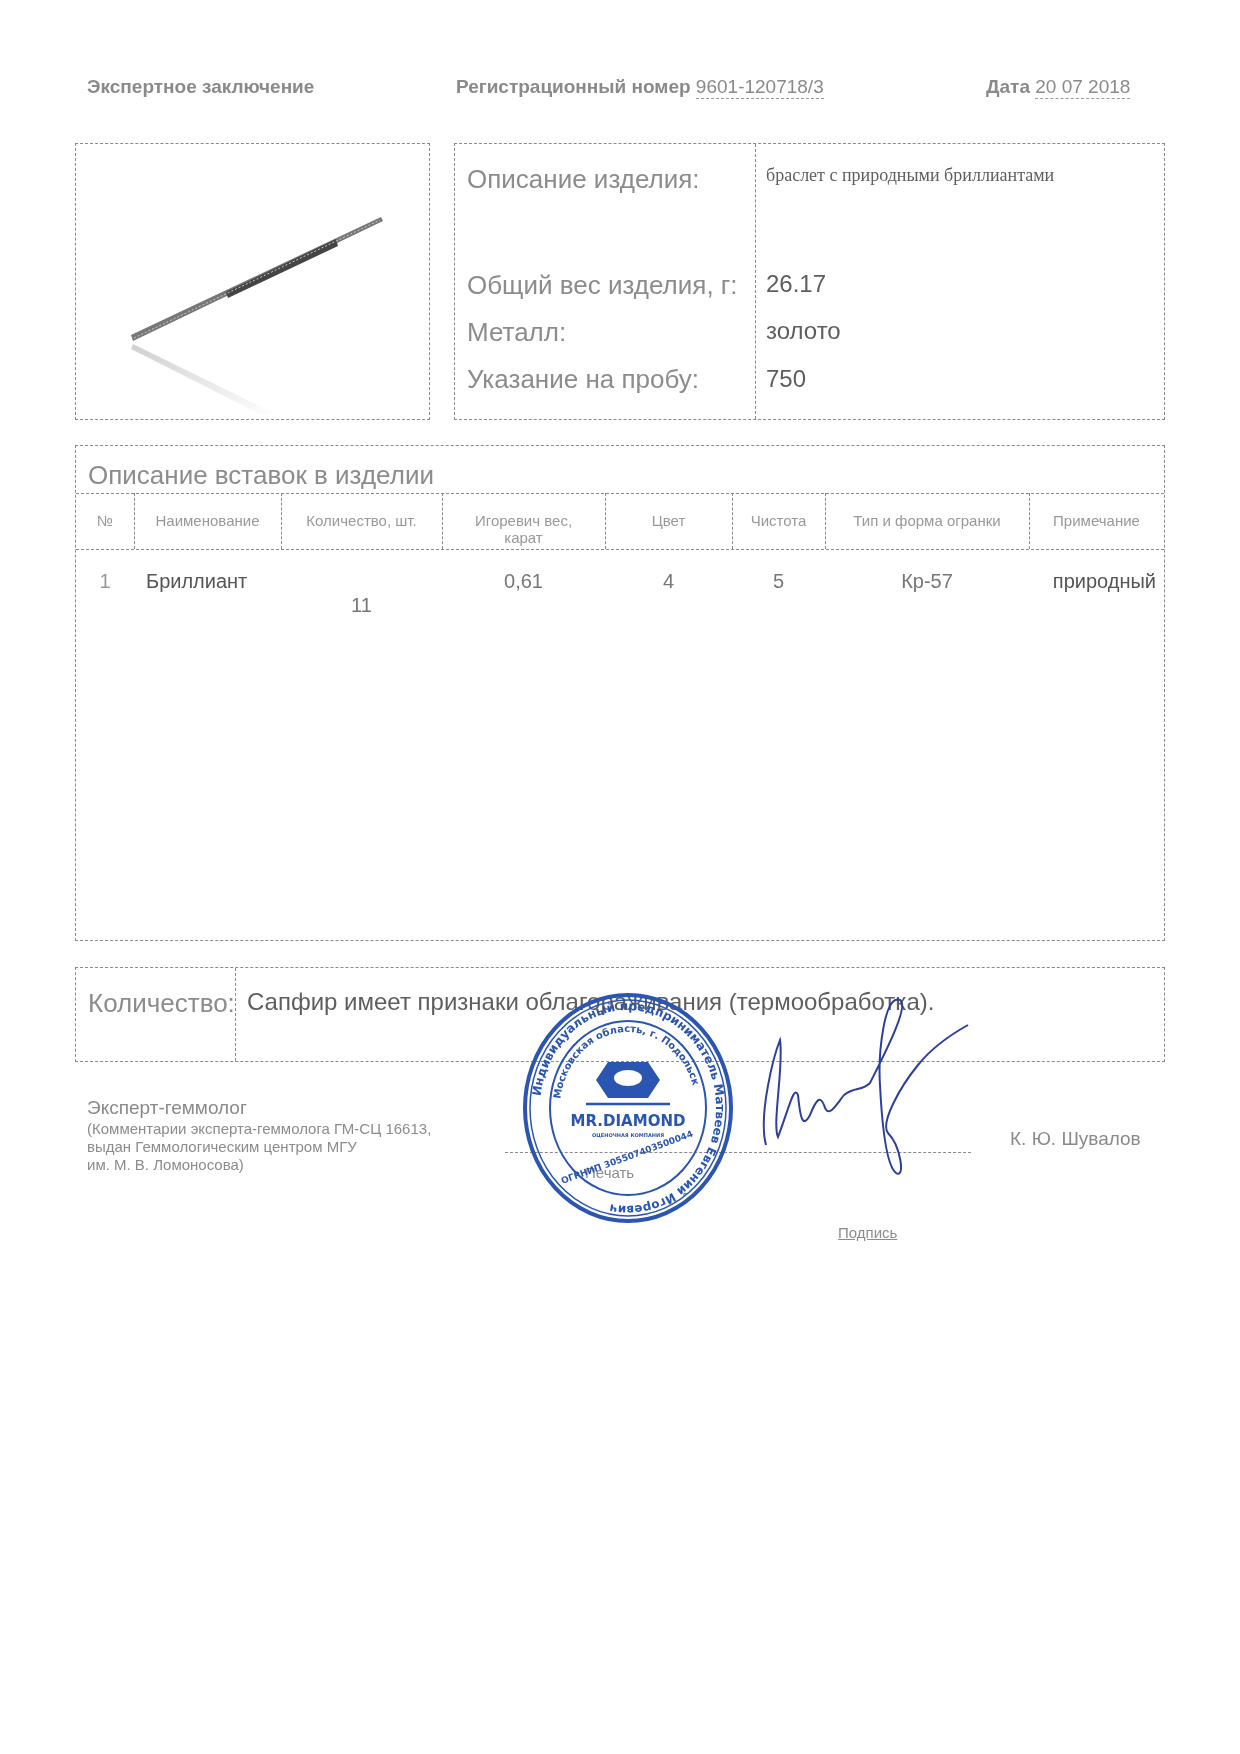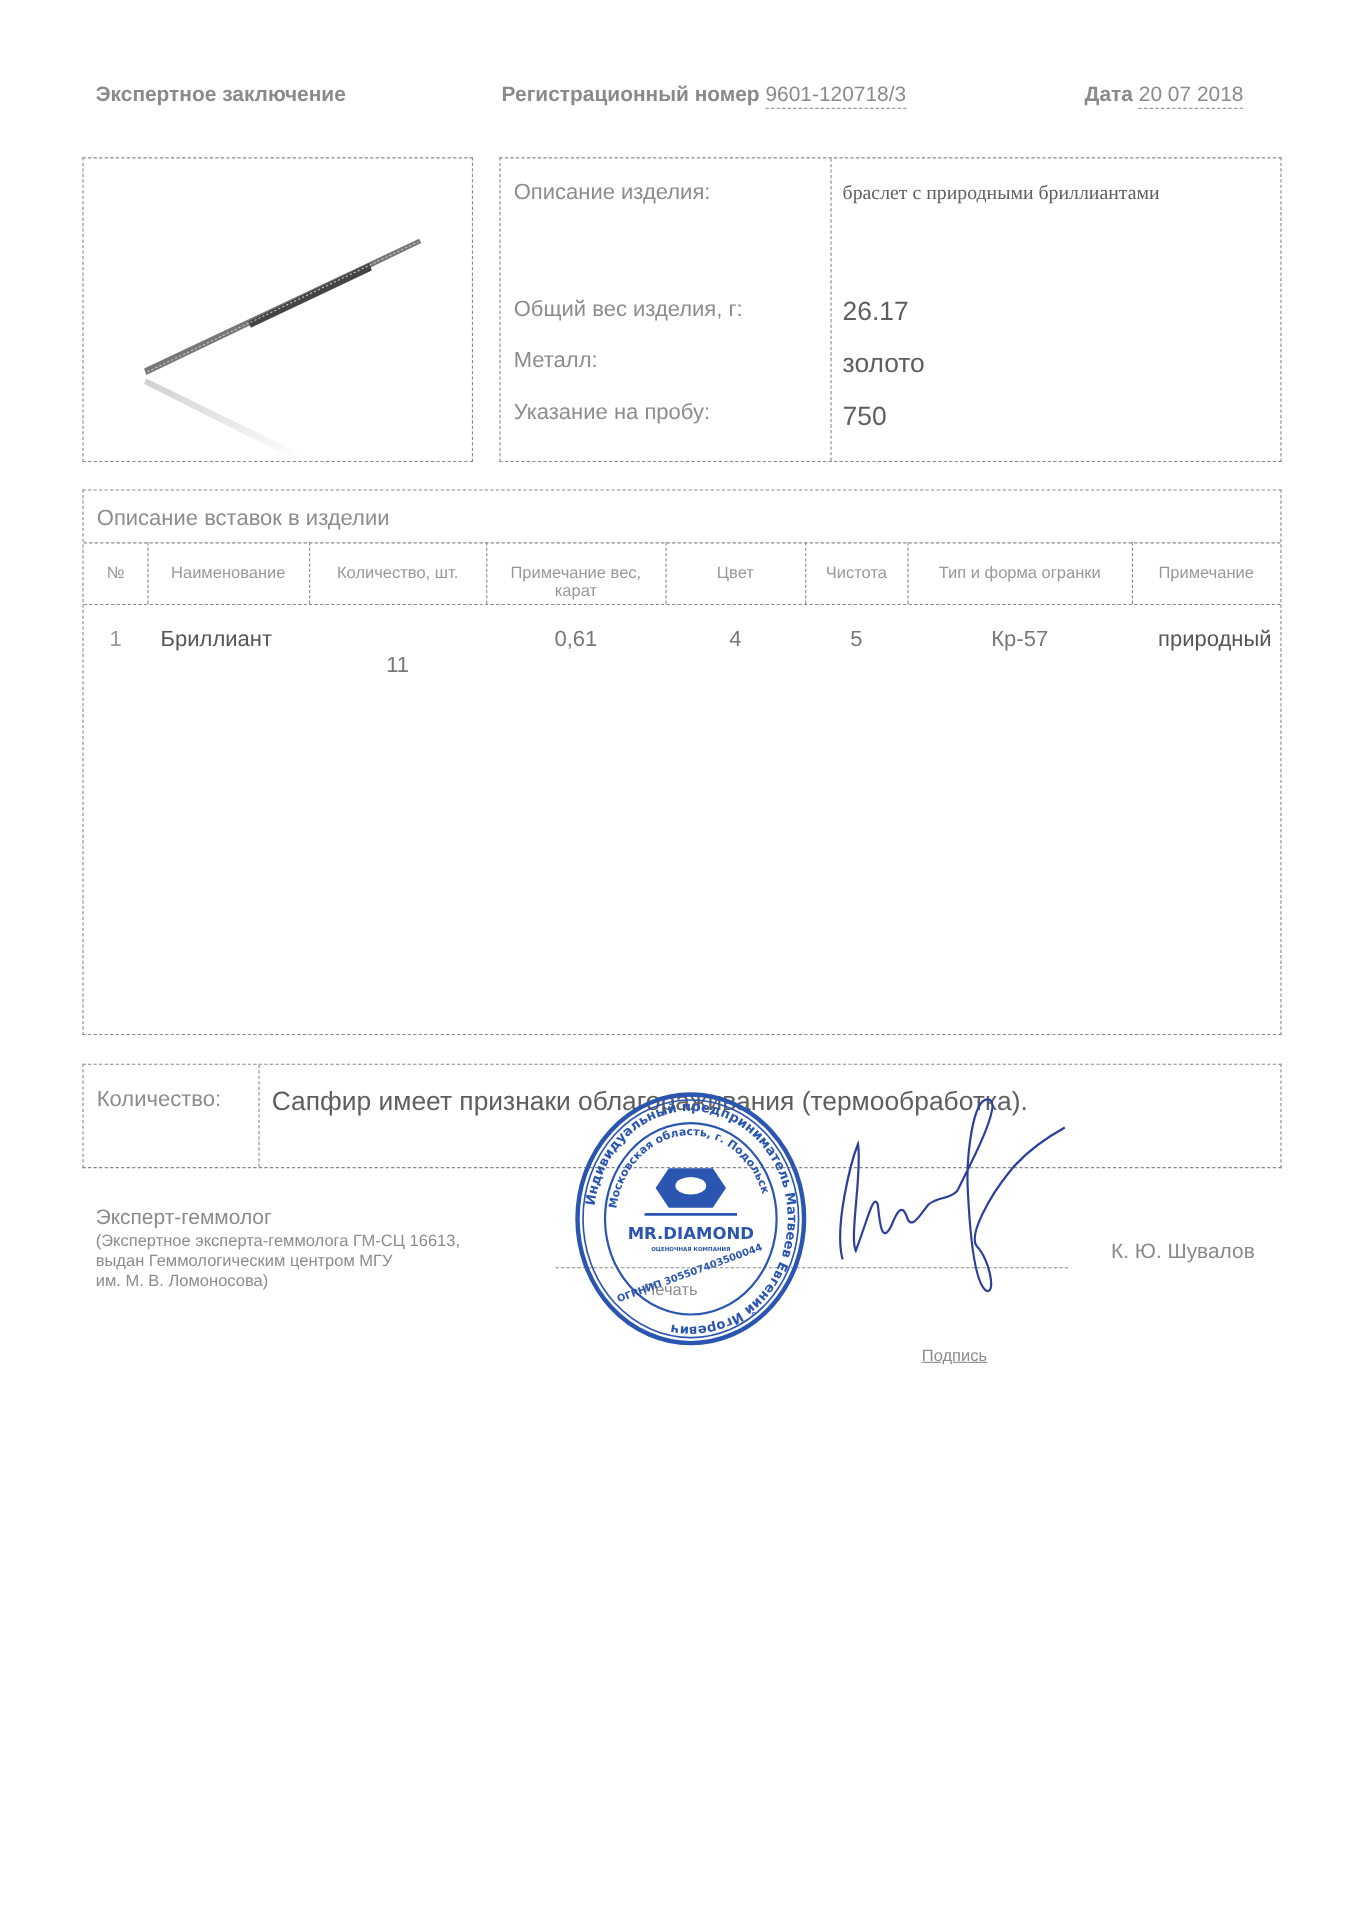--- a/index.html
+++ b/index.html
@@ -8,7 +8,7 @@
   .dash{border:1px dashed #8a8a8a;box-sizing:border-box;}
   .hdr{font-size:19px;font-weight:bold;color:#8a8a8a;top:76px;white-space:nowrap;}
   .hdr .val{font-weight:normal;border-bottom:1px dashed #9a9a9a;padding-bottom:1px;color:#8a8a8a;}
-  .lbl{font-size:20px;color:#8c8c8c;}
+  .lbl{font-size:26px;color:#8c8c8c;}
   .val2{font-size:24px;color:#5e5e5e;}
   .th{font-size:15px;color:#999;text-align:center;line-height:17px;}
   .td{font-size:20px;color:#555;text-align:center;}

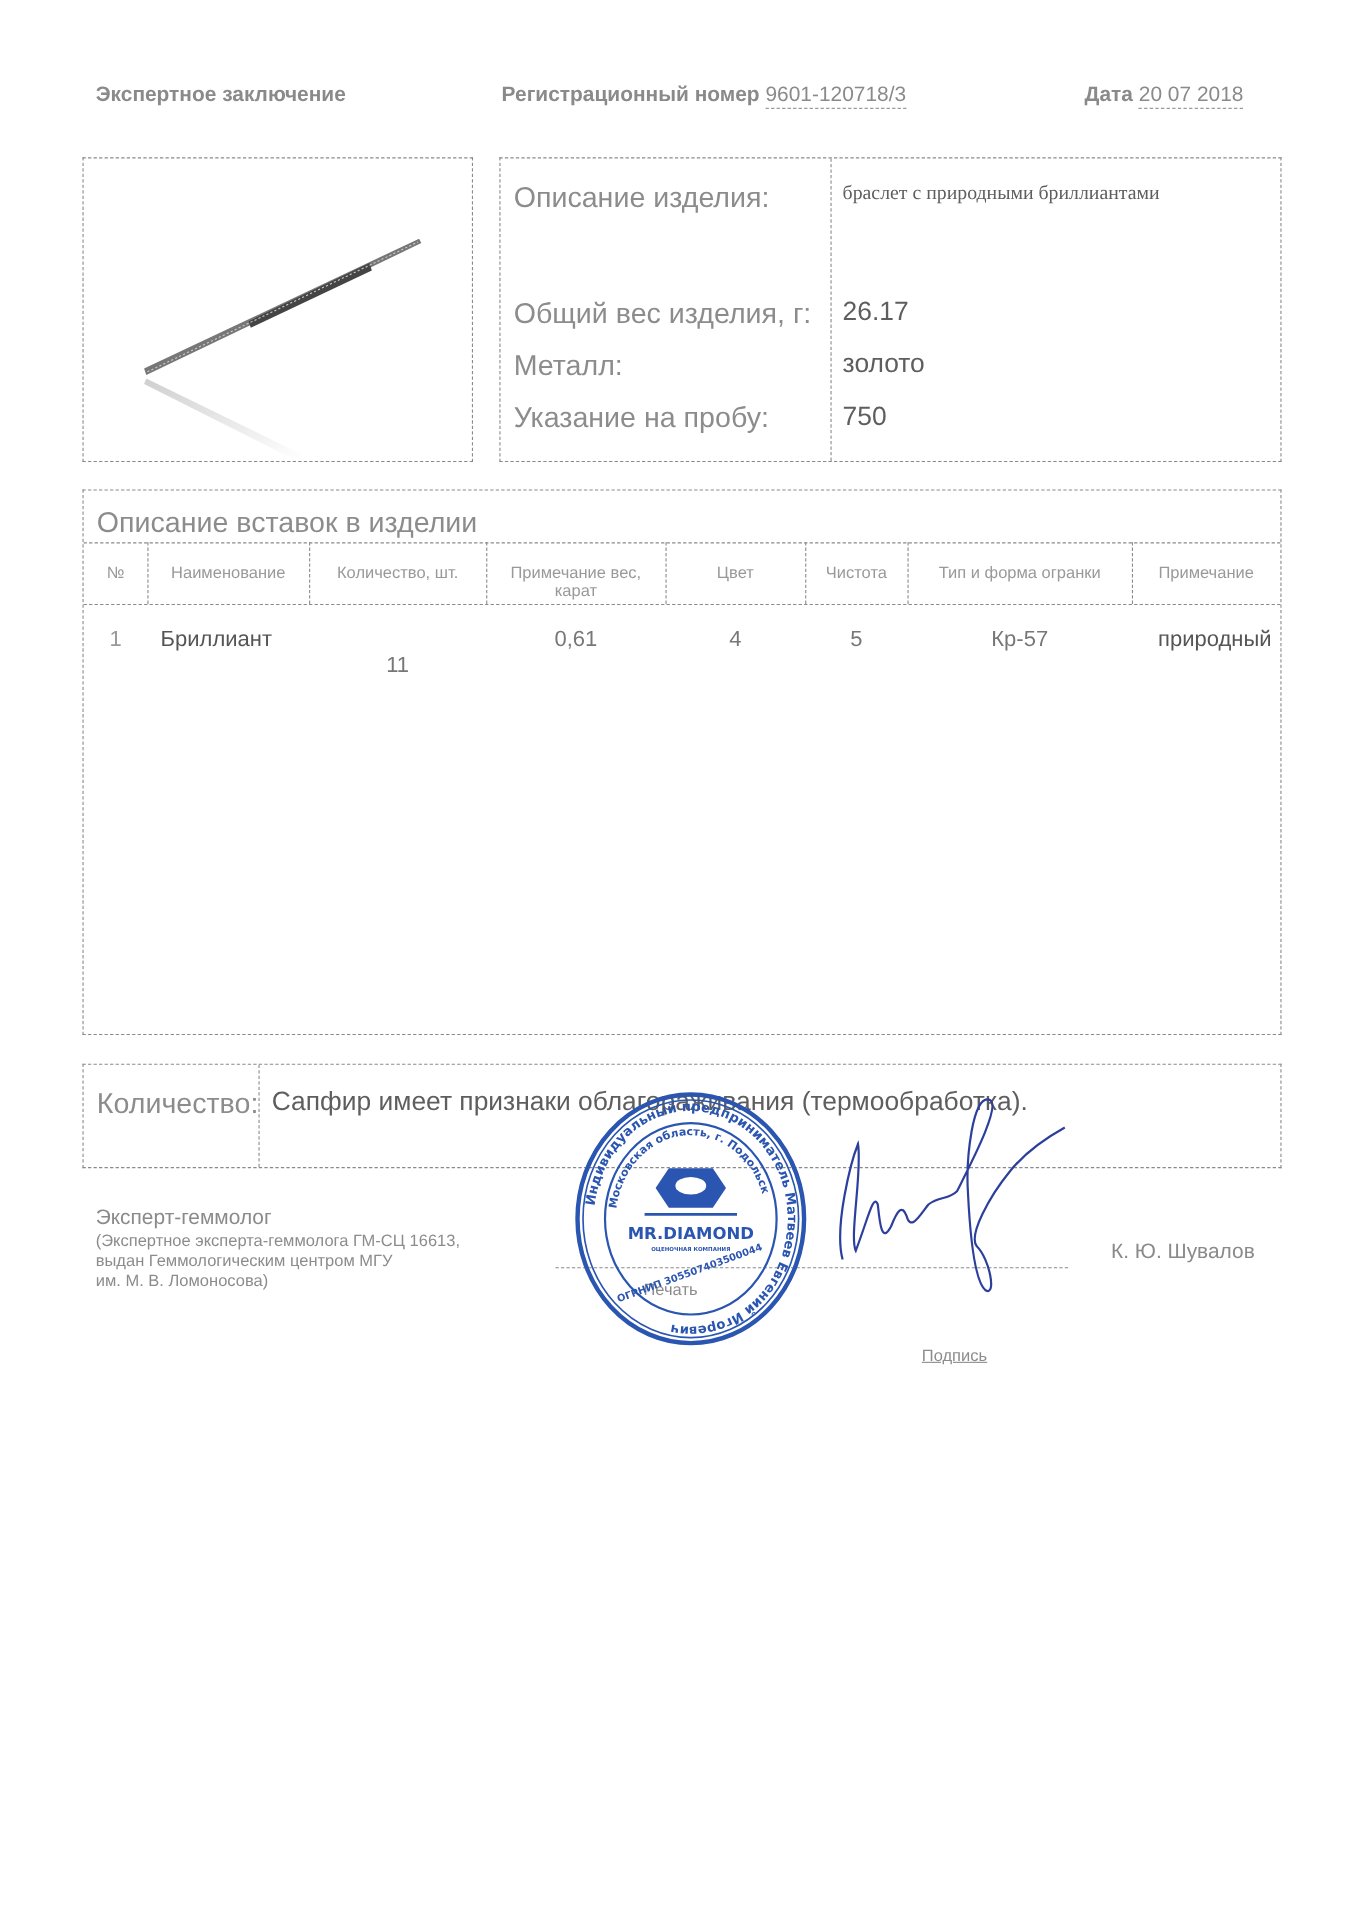--- a/index.html
+++ b/index.html
@@ -73,7 +73,7 @@
     <div class="abs th" style="left:0;width:58px;top:66px;">№</div>
     <div class="abs th" style="left:58px;width:147px;top:66px;">Наименование</div>
     <div class="abs th" style="left:205px;width:161px;top:66px;">Количество, шт.</div>
-    <div class="abs th" style="left:385px;width:125px;top:66px;">Примечание вес, карат</div>
+    <div class="abs th" style="left:385px;width:125px;top:66px;">Игоревич вес, карат</div>
     <div class="abs th" style="left:529px;width:127px;top:66px;">Цвет</div>
     <div class="abs th" style="left:656px;width:93px;top:66px;">Чистота</div>
     <div class="abs th" style="left:749px;width:204px;top:66px;">Тип и форма огранки</div>

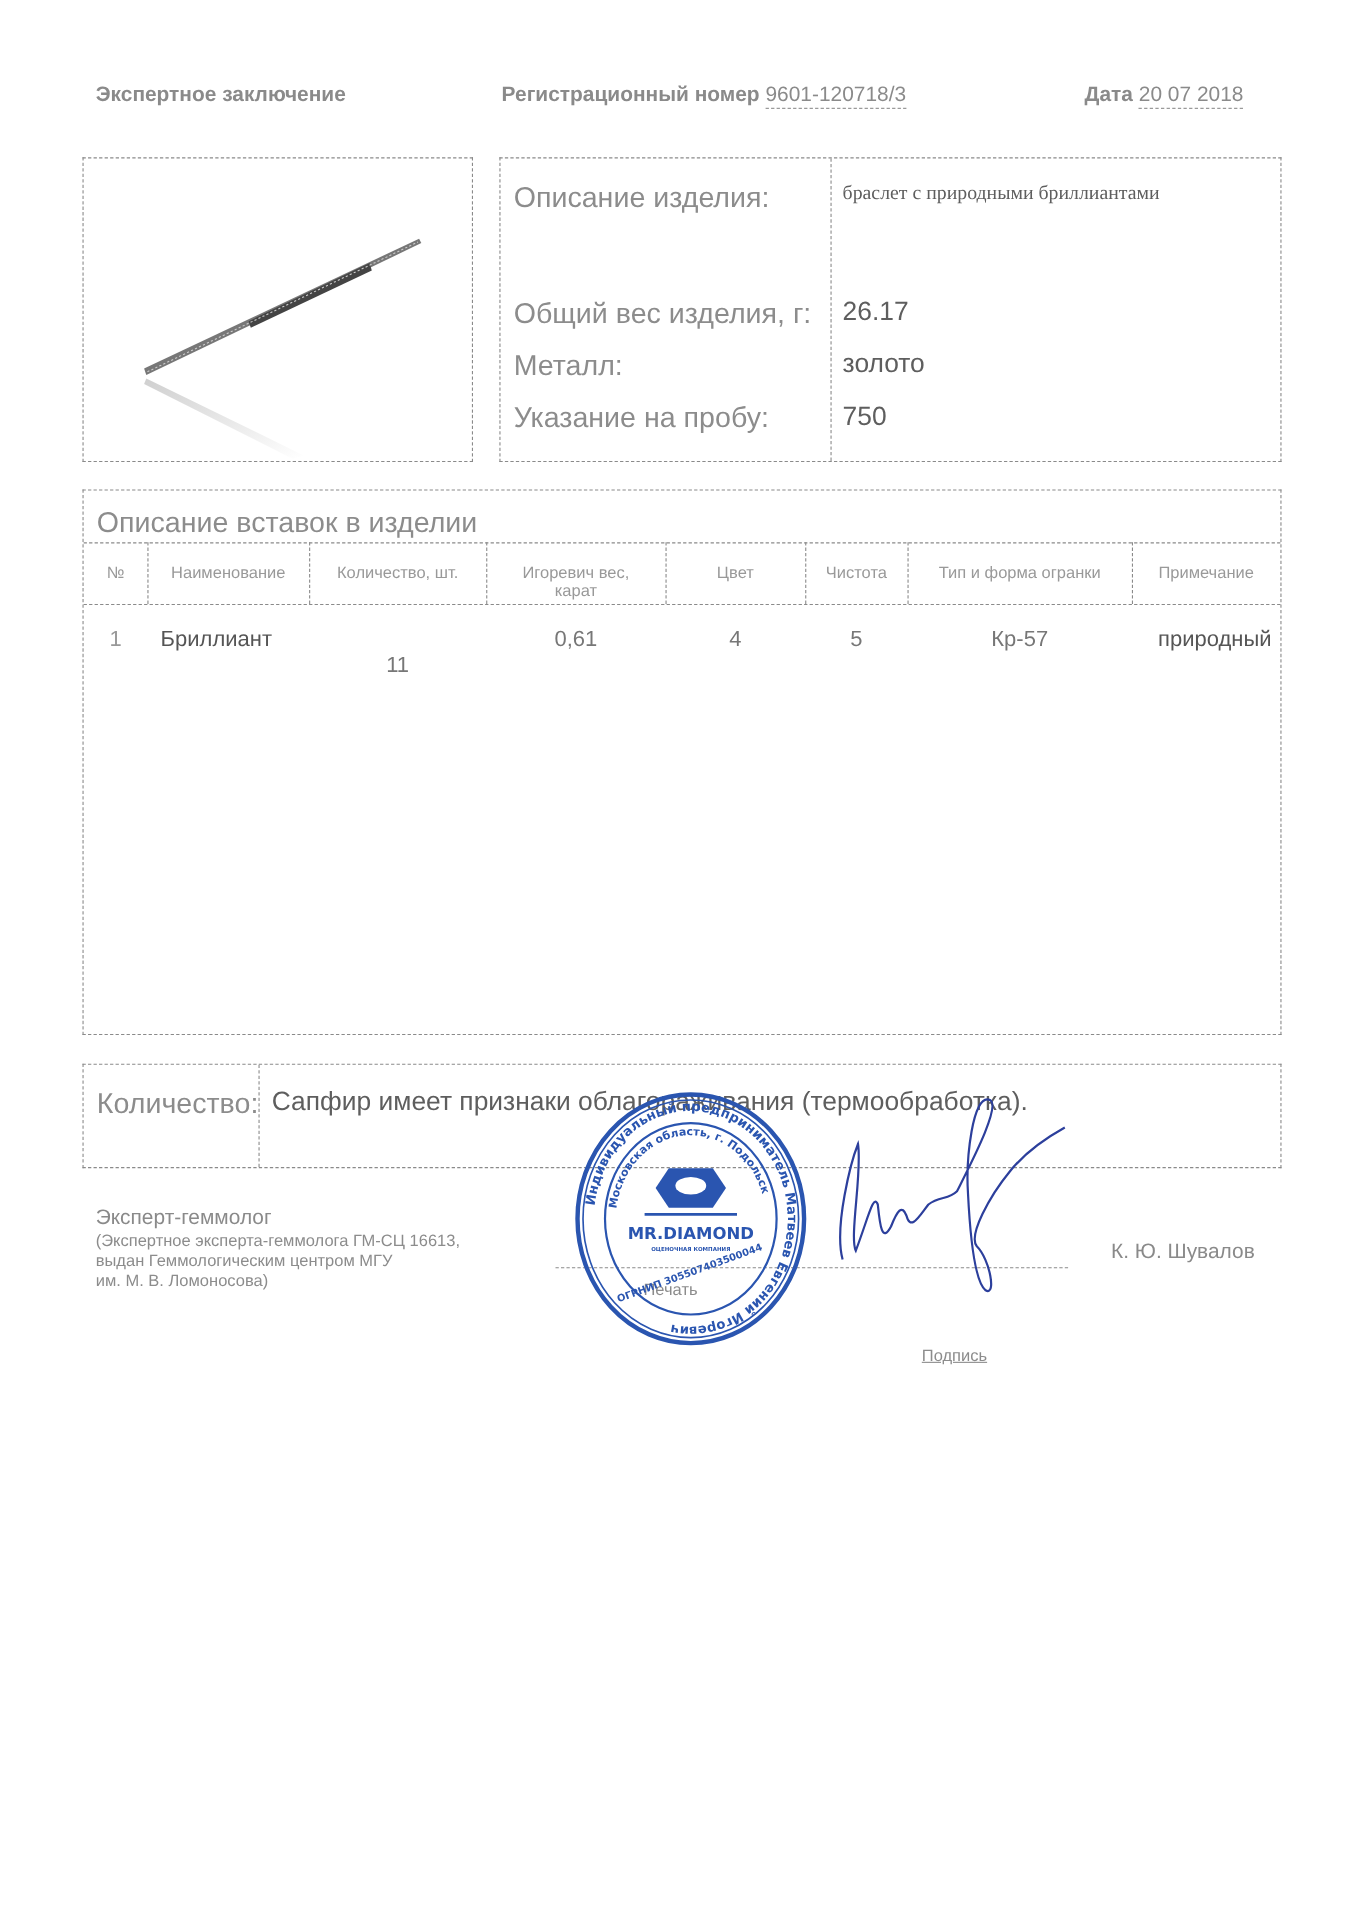--- a/index.html
+++ b/index.html
@@ -99,7 +99,7 @@
 </div>
 
 <div class="abs" style="left:87px;top:1097px;font-size:19px;color:#8a8a8a;">Эксперт-геммолог</div>
-<div class="abs small" style="left:87px;top:1120px;">(Экспертное эксперта-геммолога ГМ-СЦ 16613,</div>
+<div class="abs small" style="left:87px;top:1120px;">(Комментарии эксперта-геммолога ГМ-СЦ 16613,</div>
 <div class="abs small" style="left:87px;top:1138px;">выдан Геммологическим центром МГУ</div>
 <div class="abs small" style="left:87px;top:1156px;">им. М. В. Ломоносова)</div>
 

